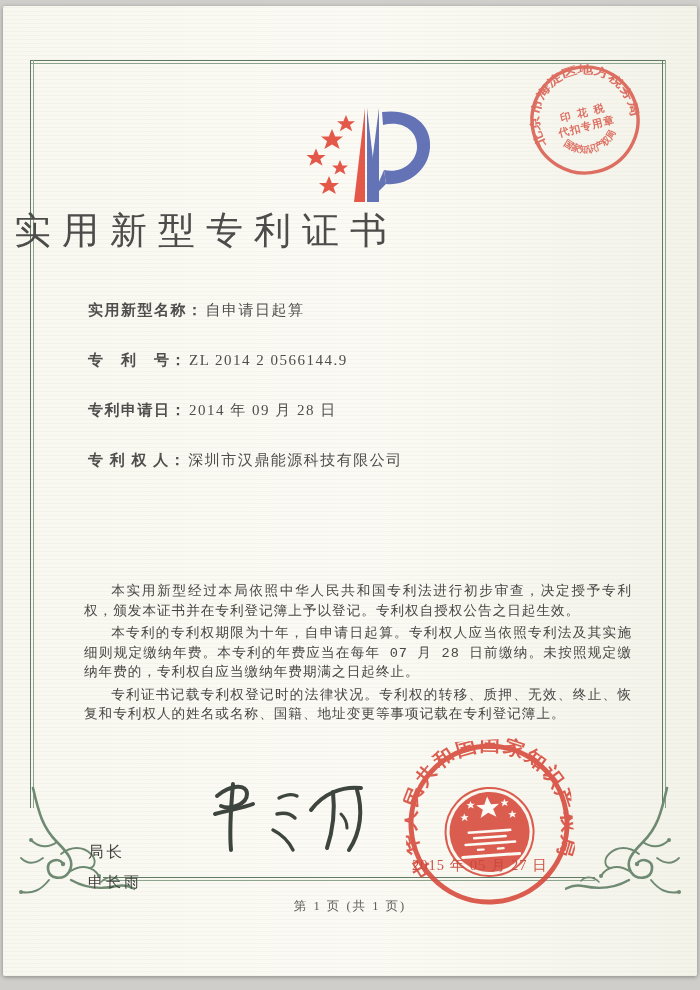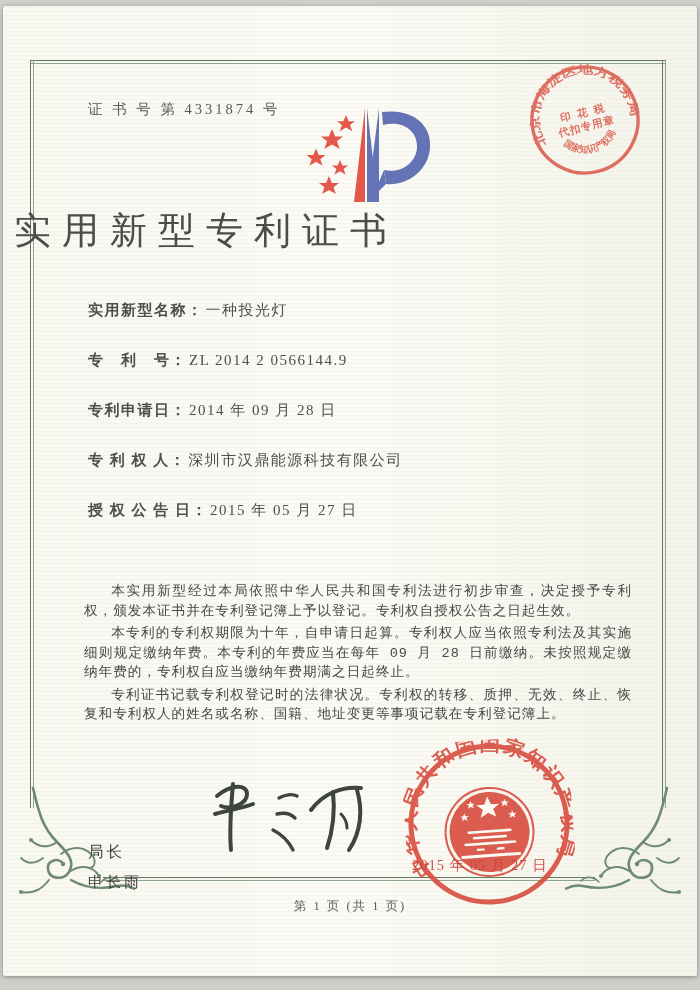--- a/index.html
+++ b/index.html
@@ -112,7 +112,6 @@
       </g>
     </svg>
 
-    <div class="cert-number">证 书 号 第 4331874 号</div>
 
     <svg class="logo" viewBox="0 0 150 102">
       <g fill="#e4584a">

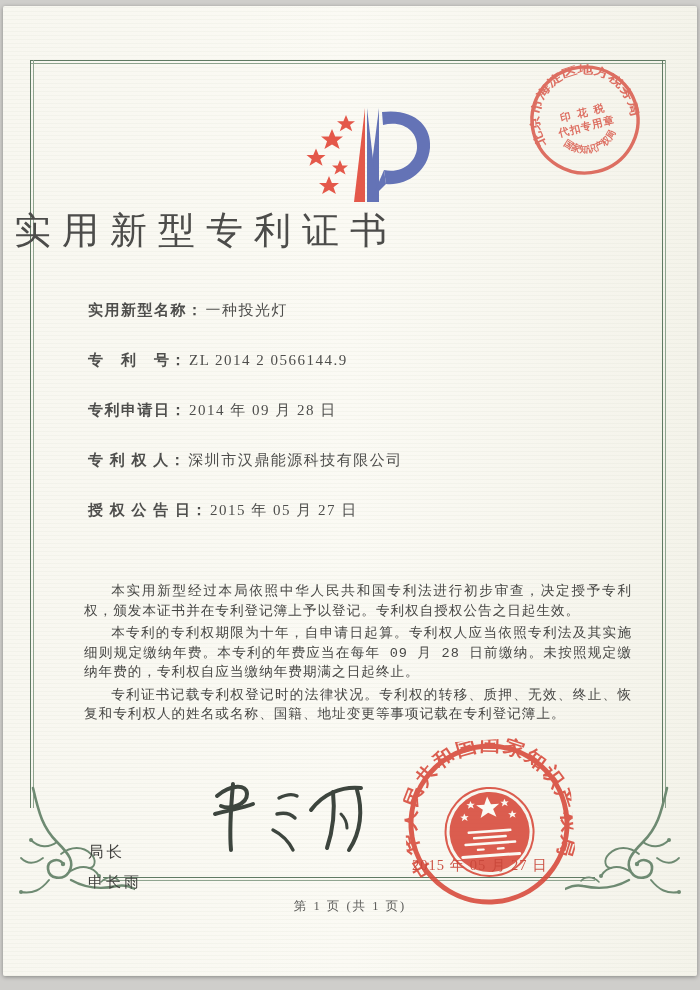--- a/index.html
+++ b/index.html
@@ -134,7 +134,7 @@
 
     <div class="fields">
       <div class="field-row">
-        <span class="lbl">实用新型名称：</span><span>一种投光灯</span>
+        <span class="lbl">实用新型名称：</span><span>自申请日起算</span>
       </div>
       <div class="field-row">
         <span class="lbl">专　利　号：</span><span>ZL 2014 2 0566144.9</span>

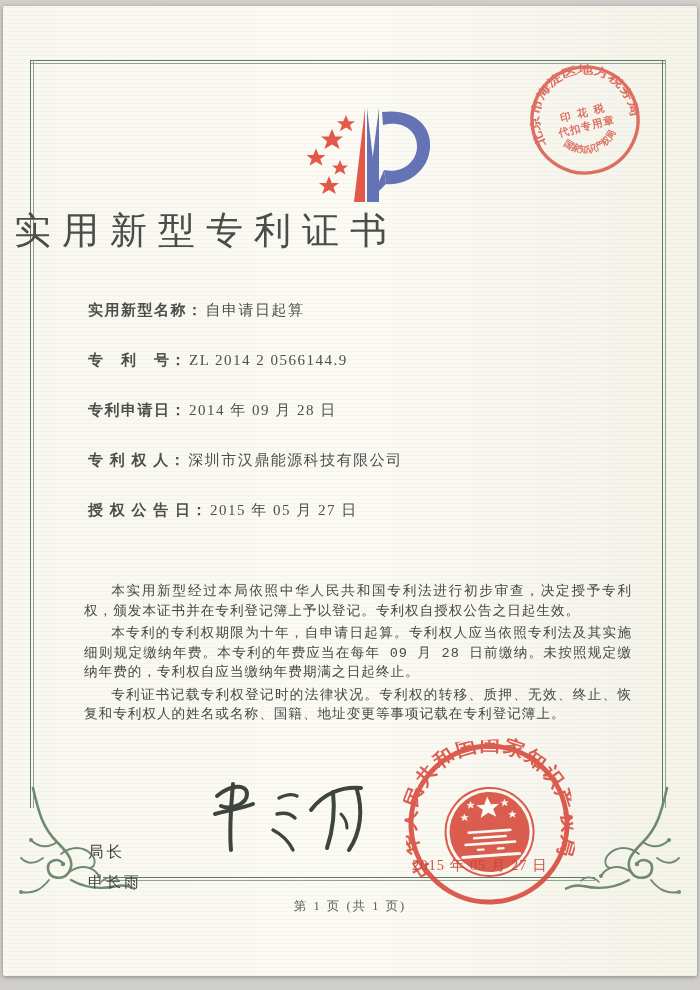--- a/index.html
+++ b/index.html
@@ -144,9 +144,6 @@
       </div>
       <div class="field-row">
         <span class="lbl">专 利 权 人：</span><span>深圳市汉鼎能源科技有限公司</span>
-      </div>
-      <div class="field-row">
-        <span class="lbl">授 权 公 告 日：</span><span>2015 年 05 月 27 日</span>
       </div>
     </div>
 

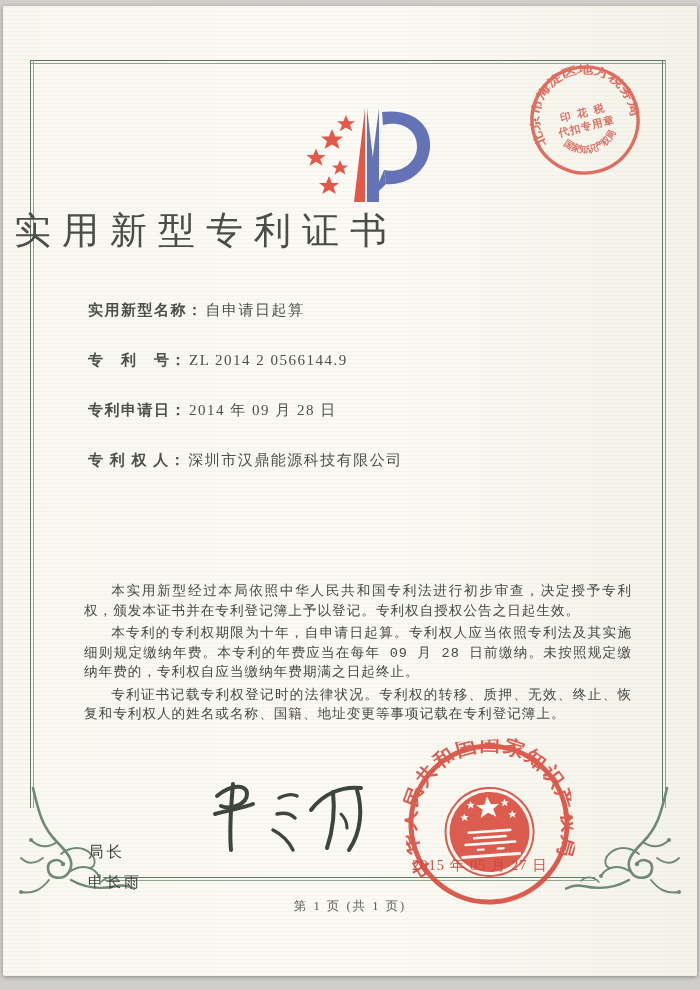--- a/index.html
+++ b/index.html
@@ -149,7 +149,7 @@
 
     <div class="body-text">
       <p>本实用新型经过本局依照中华人民共和国专利法进行初步审查，决定授予专利权，颁发本证书并在专利登记簿上予以登记。专利权自授权公告之日起生效。</p>
-      <p>本专利的专利权期限为十年，自申请日起算。专利权人应当依照专利法及其实施细则规定缴纳年费。本专利的年费应当在每年 09 月 28 日前缴纳。未按照规定缴纳年费的，专利权自应当缴纳年费期满之日起终止。</p>
+      <p>本专利的专利权期限为十年，自申请日起算。专利权人应当依照专利法及其实施细则规定缴纳年费。本专利的年费应当在每年 07 月 28 日前缴纳。未按照规定缴纳年费的，专利权自应当缴纳年费期满之日起终止。</p>
       <p>专利证书记载专利权登记时的法律状况。专利权的转移、质押、无效、终止、恢复和专利权人的姓名或名称、国籍、地址变更等事项记载在专利登记簿上。</p>
     </div>
 

